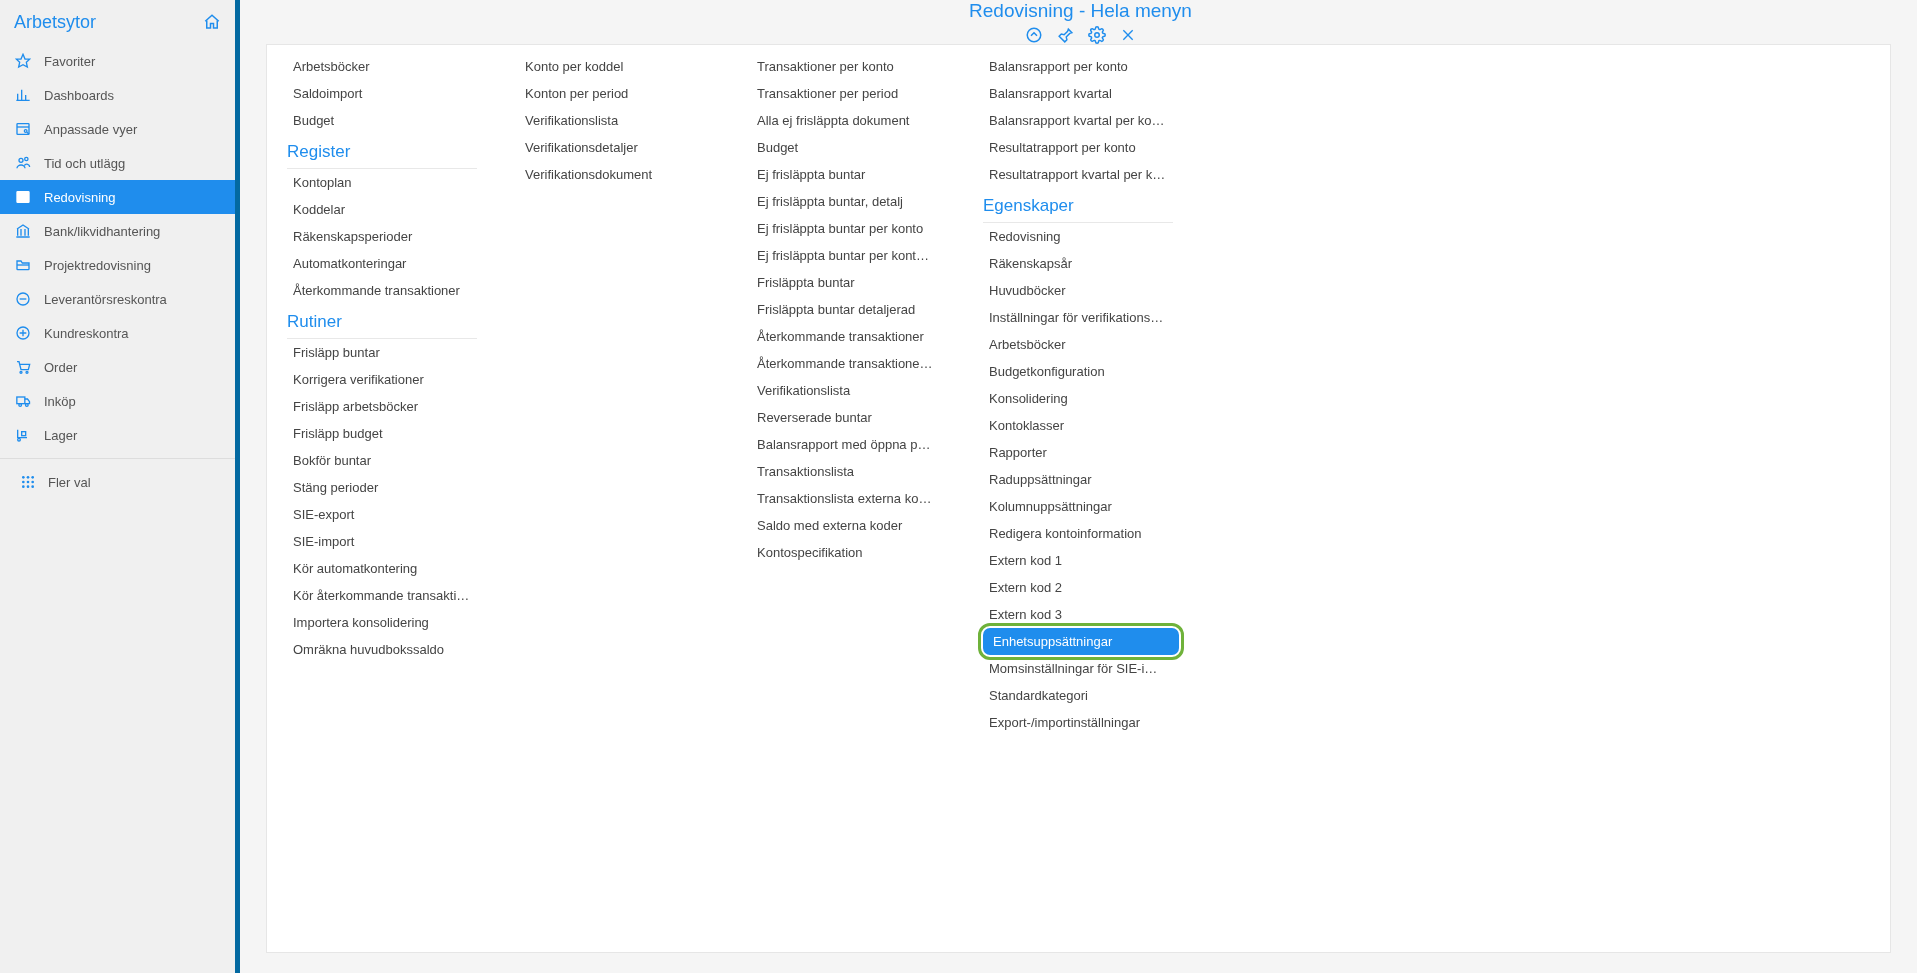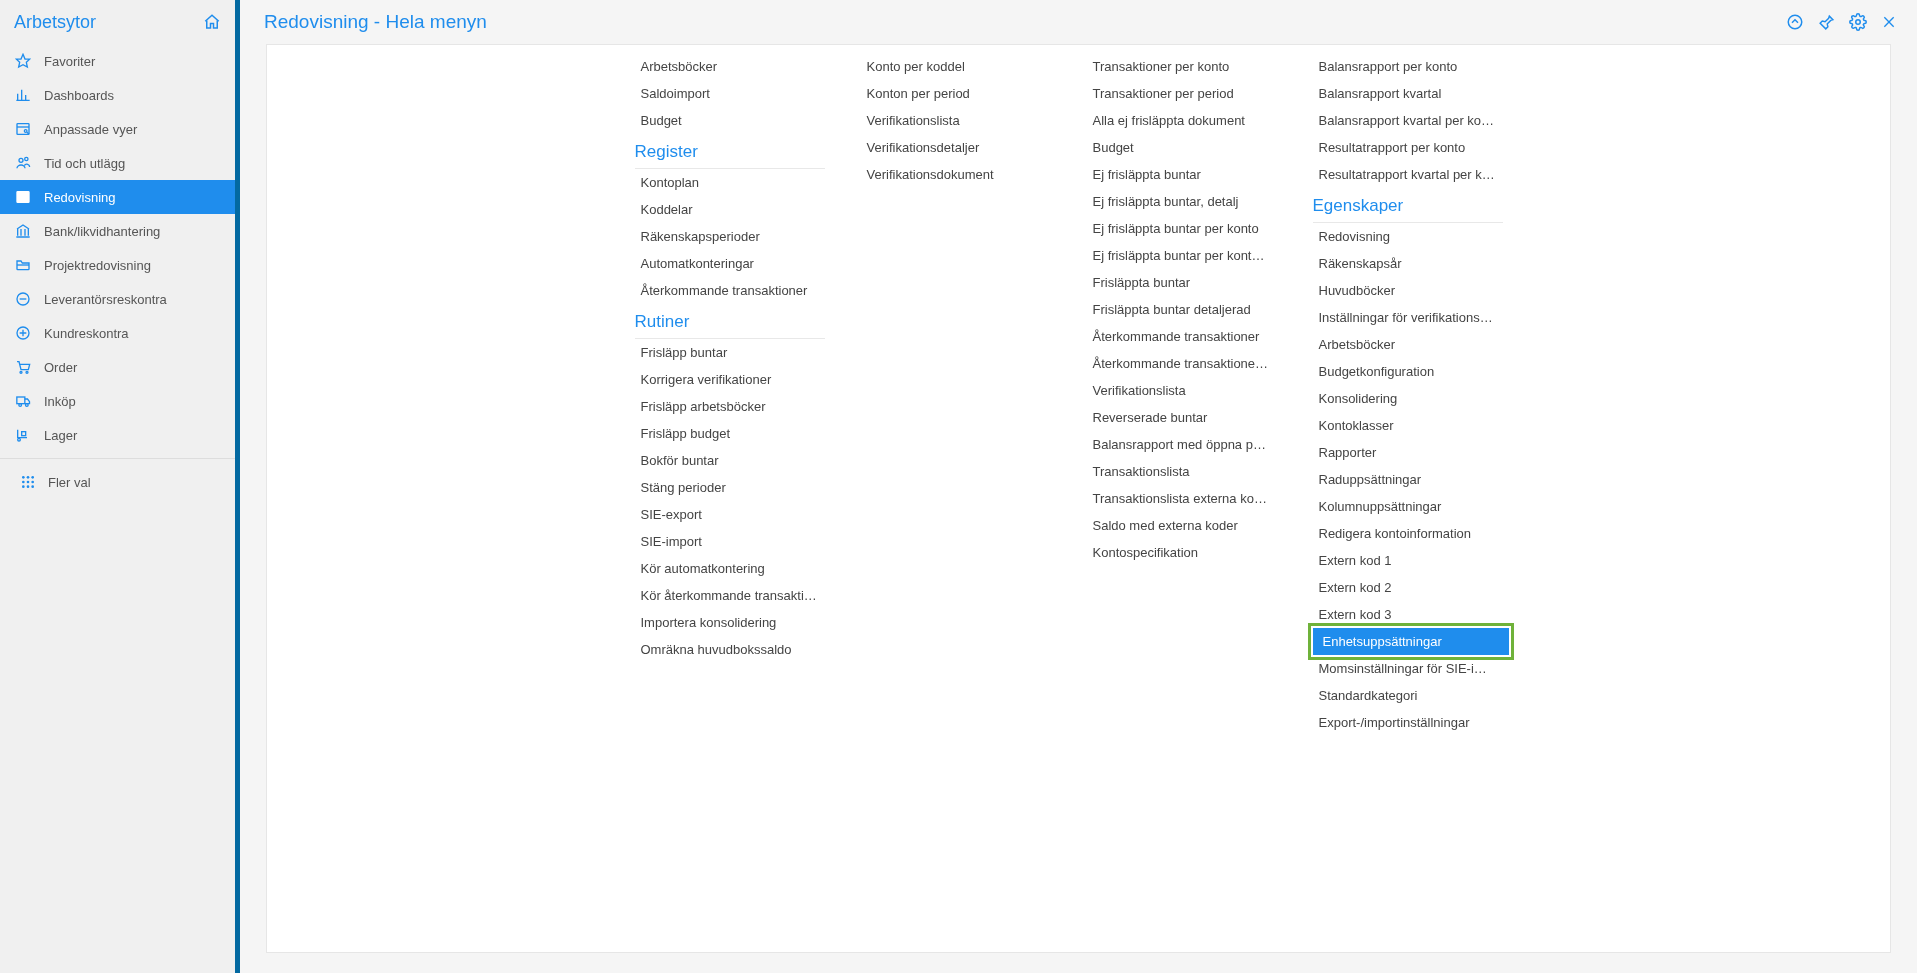--- a/index.html
+++ b/index.html
@@ -88,6 +88,7 @@
     justify-content: space-between;
     padding: 0 20px 0 24px;
     background: #f5f5f5;
+    flex-direction: column;
   }
   .breadcrumb {
     color: #1f8ded;

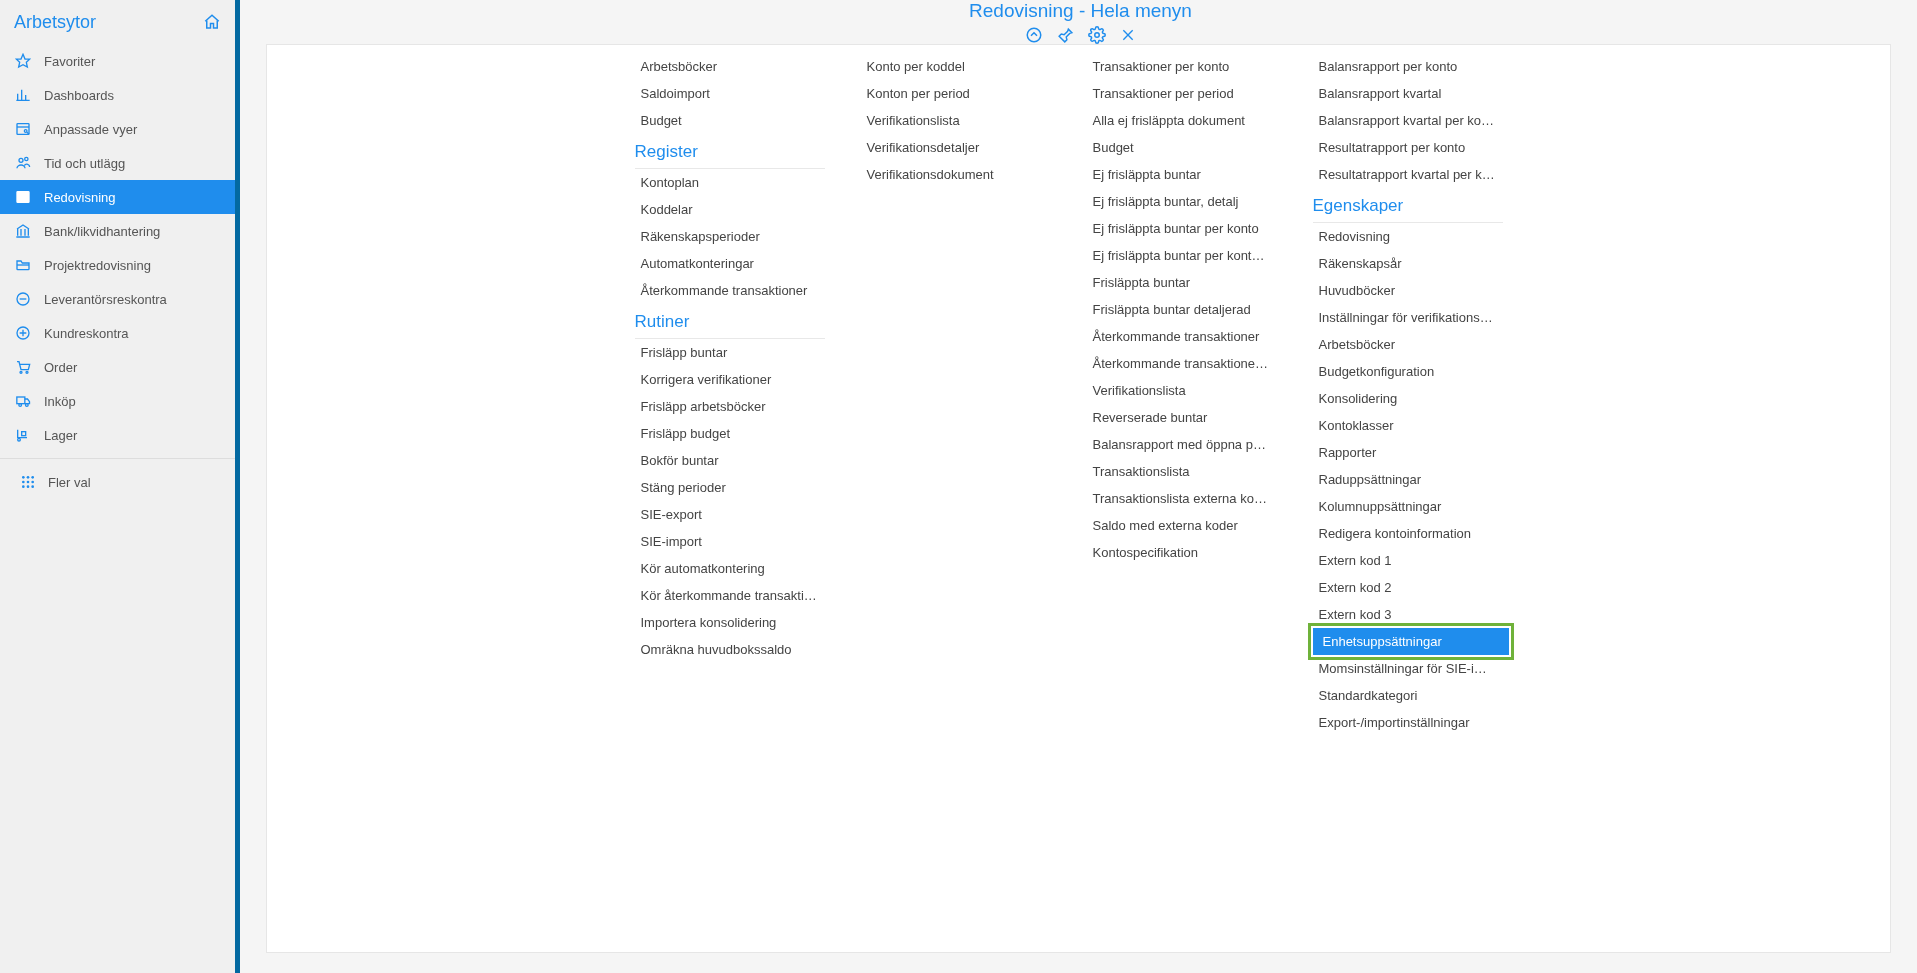--- a/index.html
+++ b/index.html
@@ -114,8 +114,7 @@
     padding: 8px 4px 50px 20px;
     overflow-y: auto;
     display: flex;
-    gap: 0;
-    justify-content: center;
+    gap: 6px;
   }
   .col {
     width: 226px;

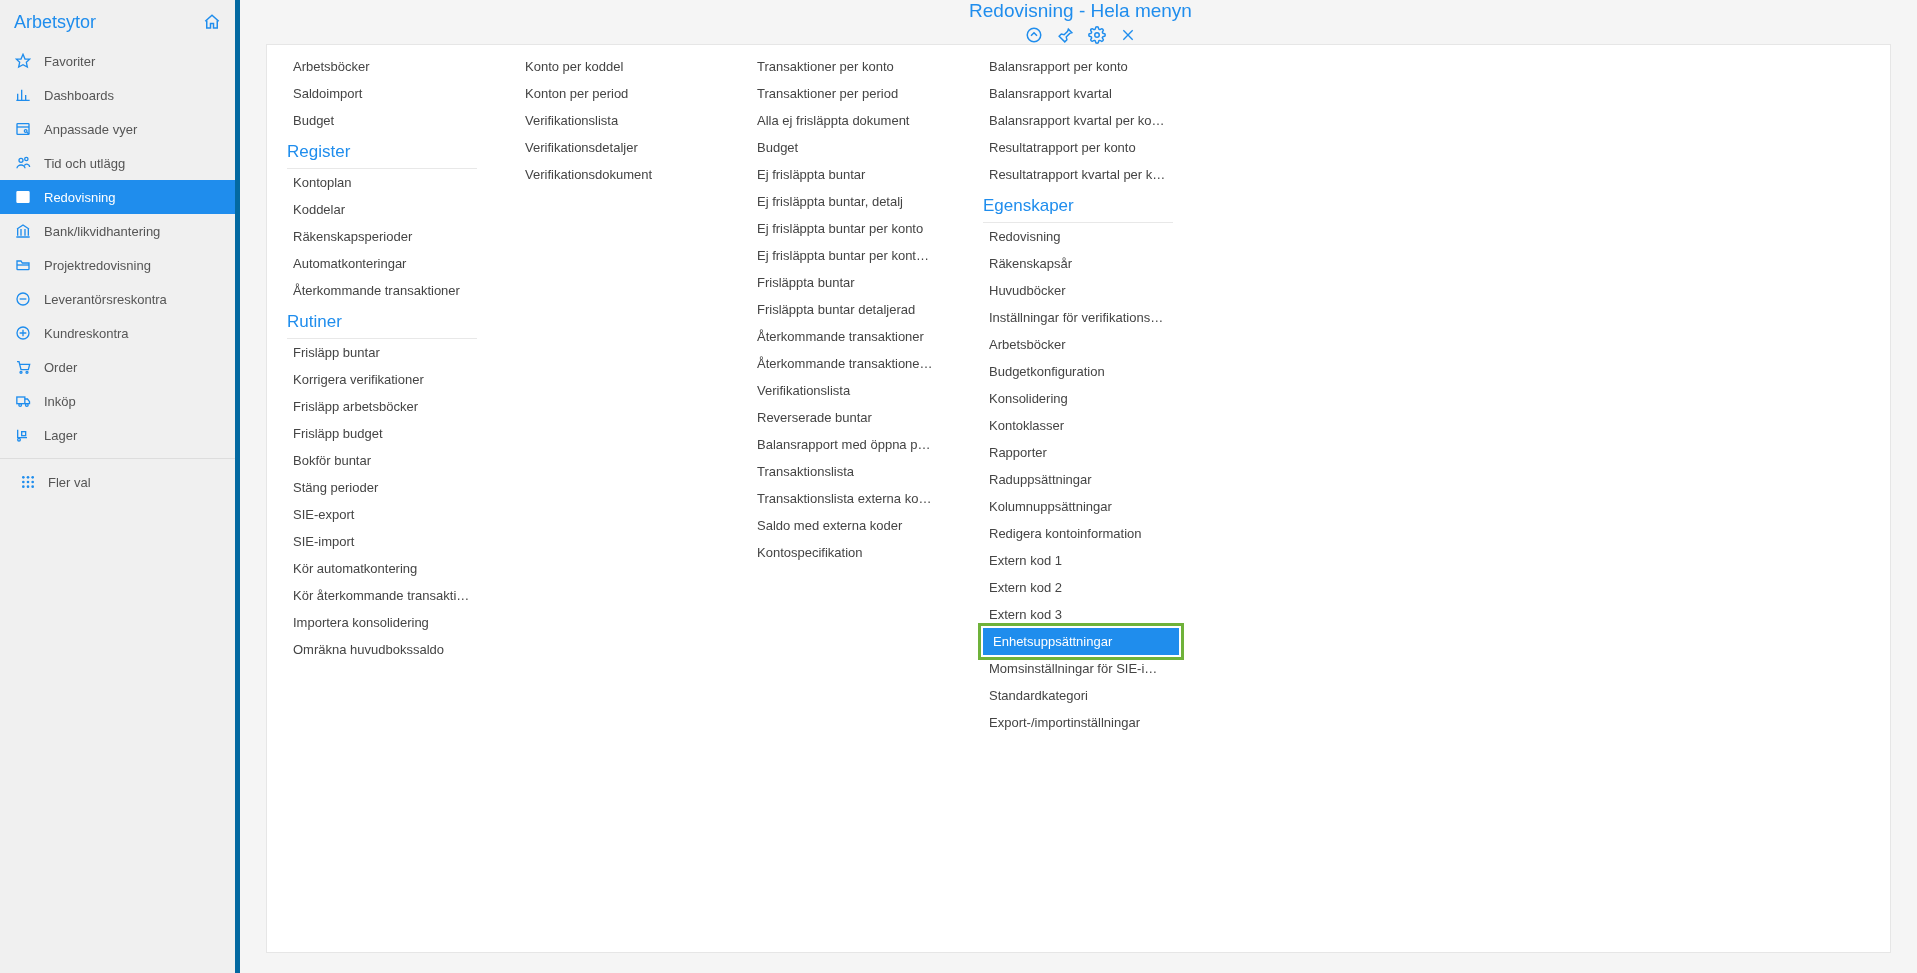--- a/index.html
+++ b/index.html
@@ -148,6 +148,7 @@
     outline-offset: 2px;
     padding-left: 10px;
     width: 196px;
+    border-radius: 7px;
   }
   
   svg { display: block; }

